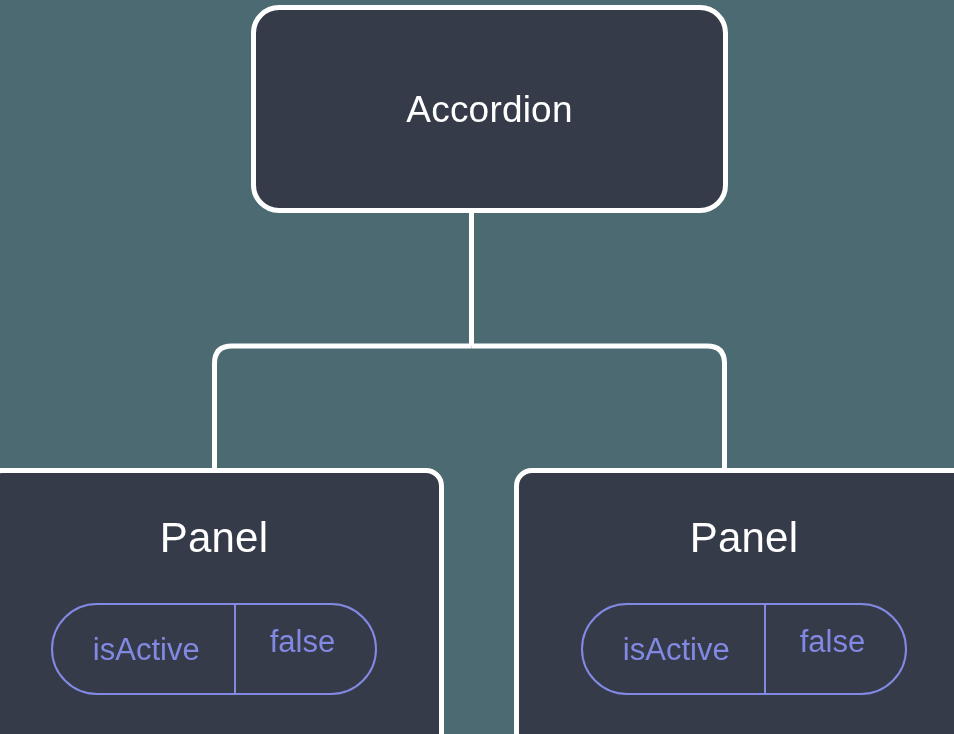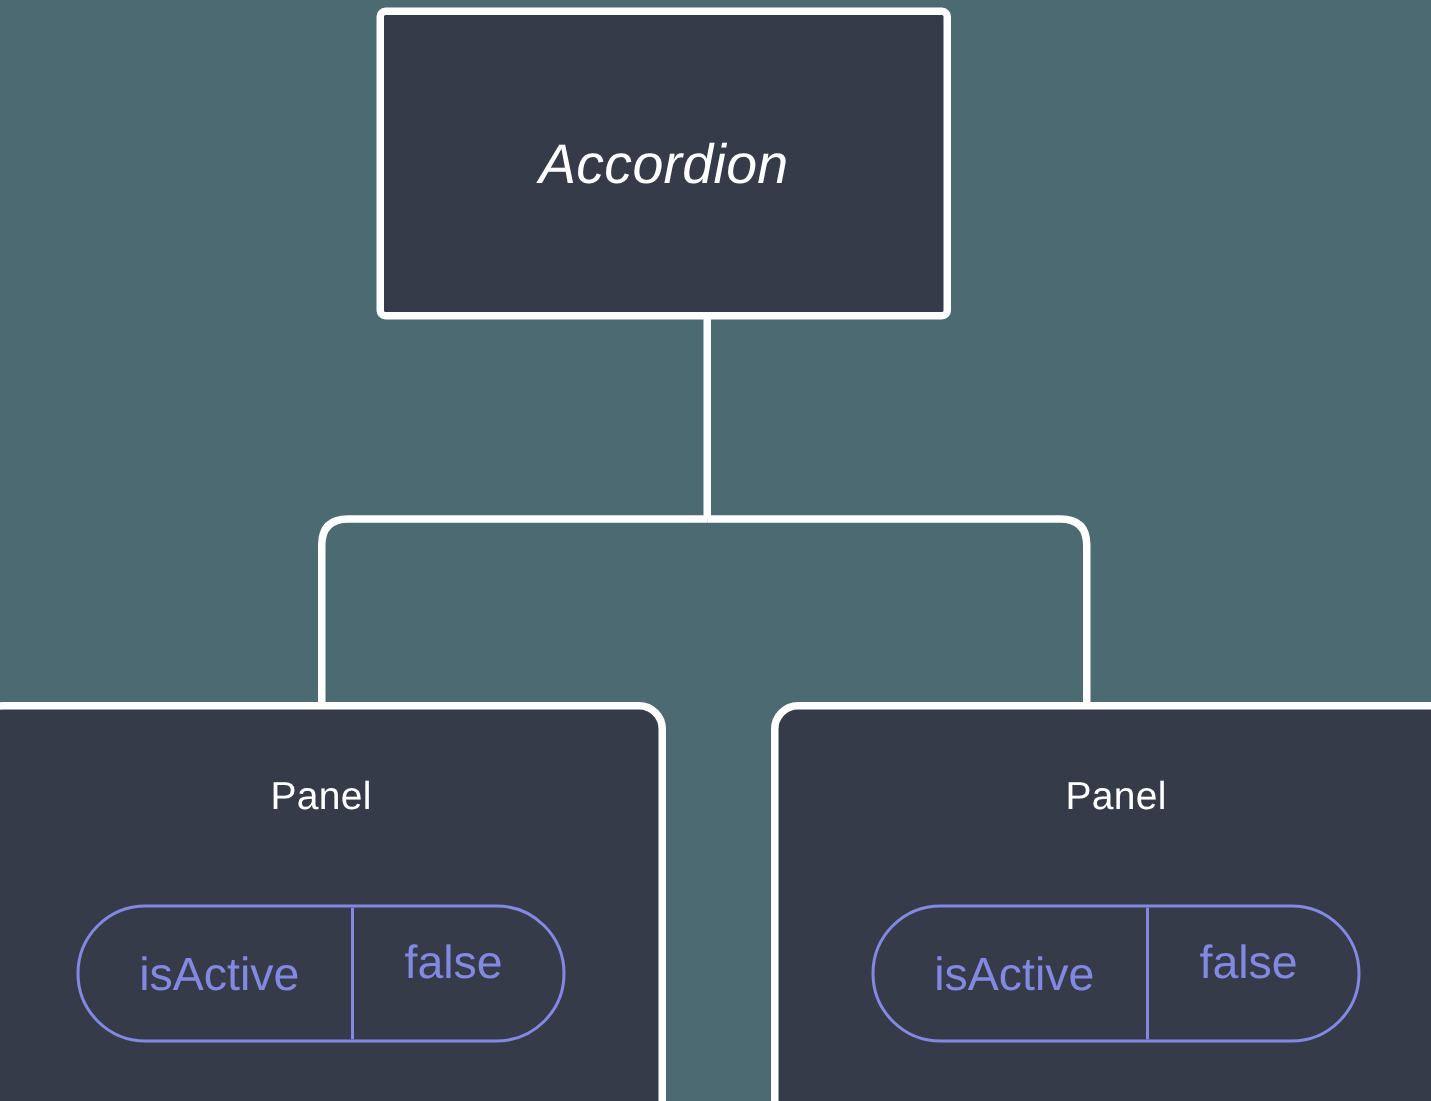--- a/index.html
+++ b/index.html
@@ -41,11 +41,10 @@
   .node-root {
     left: 251px;
     top: 5px;
-    width: 383px;
+    width: 477px;
     height: 208px;
     justify-content: center;
-    border-radius: 6px;
-    font-style: italic;
+    border-radius: 28px;
   }
   .node-child {
     top: 468px;

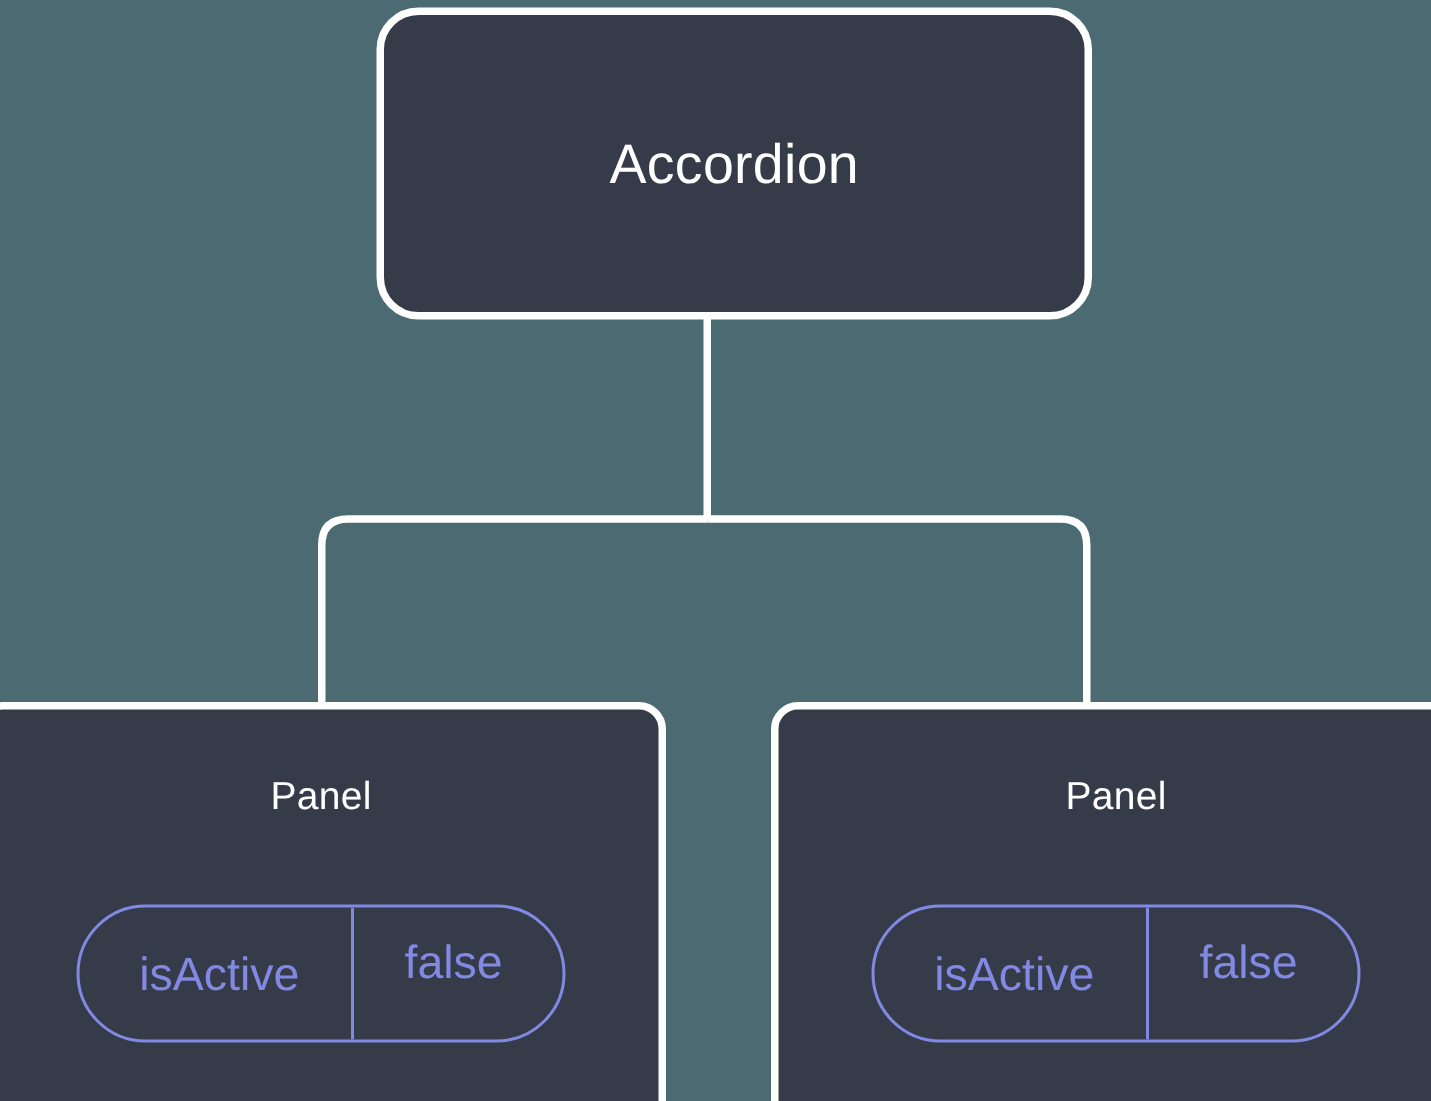--- a/index.html
+++ b/index.html
@@ -57,7 +57,7 @@
 
   .node-title {
     color: #ffffff;
-    font-size: 26px;
+    font-size: 42px;
     line-height: 1;
     letter-spacing: 0.2px;
     white-space: nowrap;

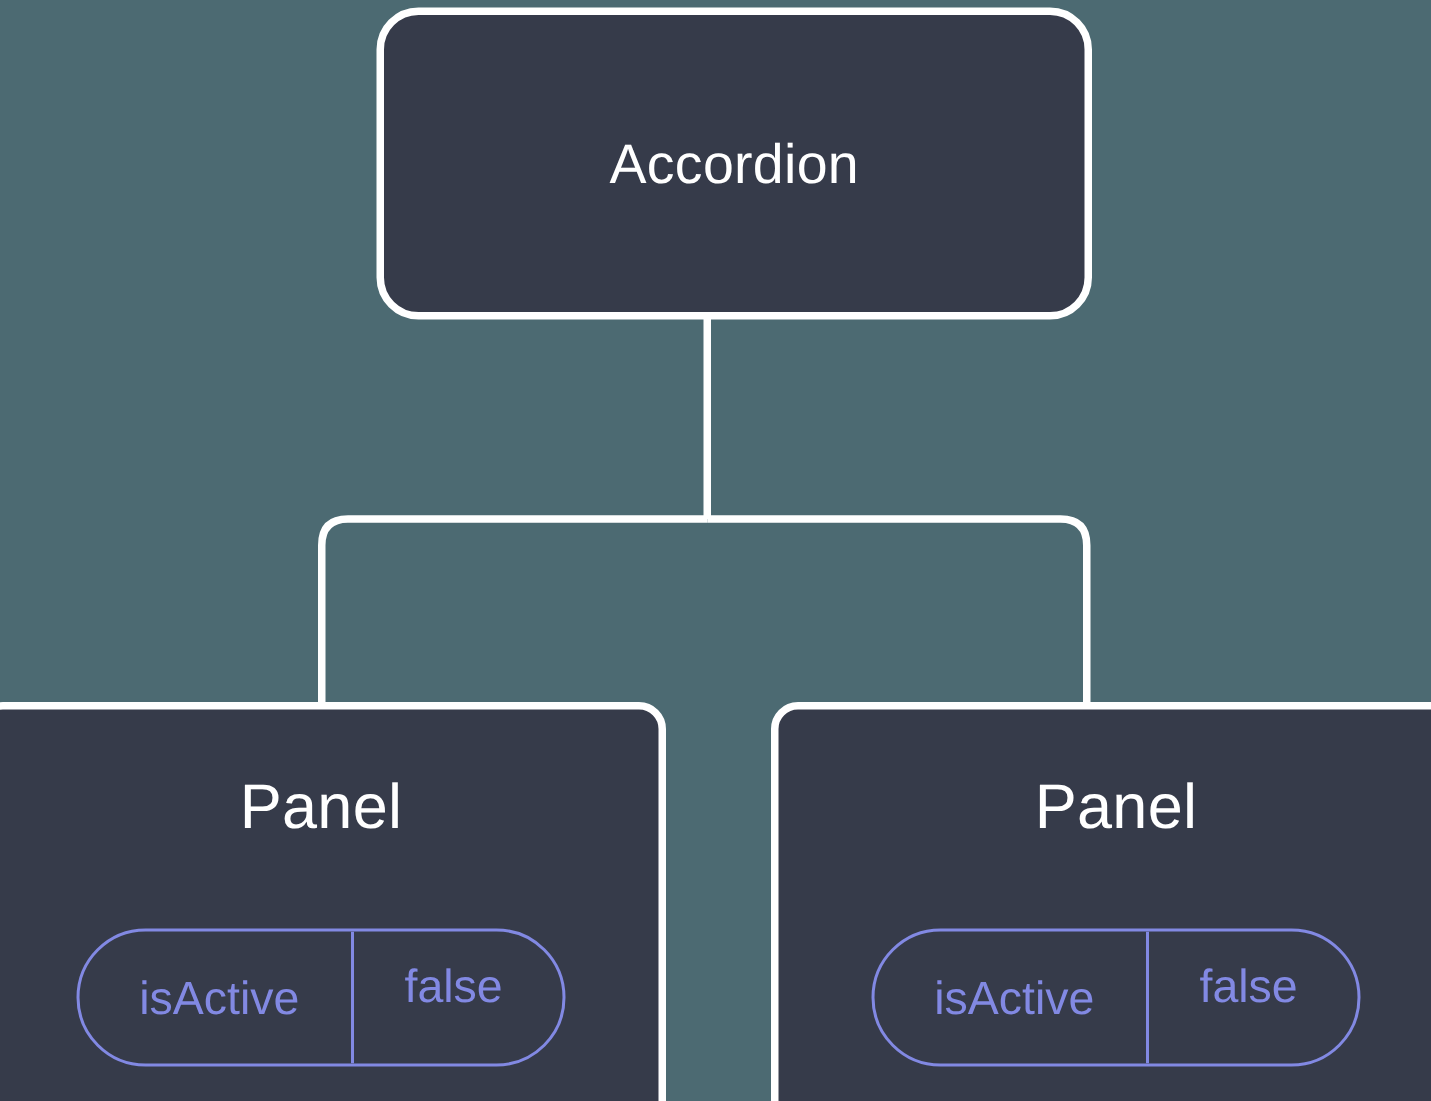--- a/index.html
+++ b/index.html
@@ -66,7 +66,7 @@
 
   
   .prop-pill {
-    margin-top: 60px;
+    margin-top: 44px;
     display: flex;
     align-items: stretch;
     border: 2px solid #8289e3;

